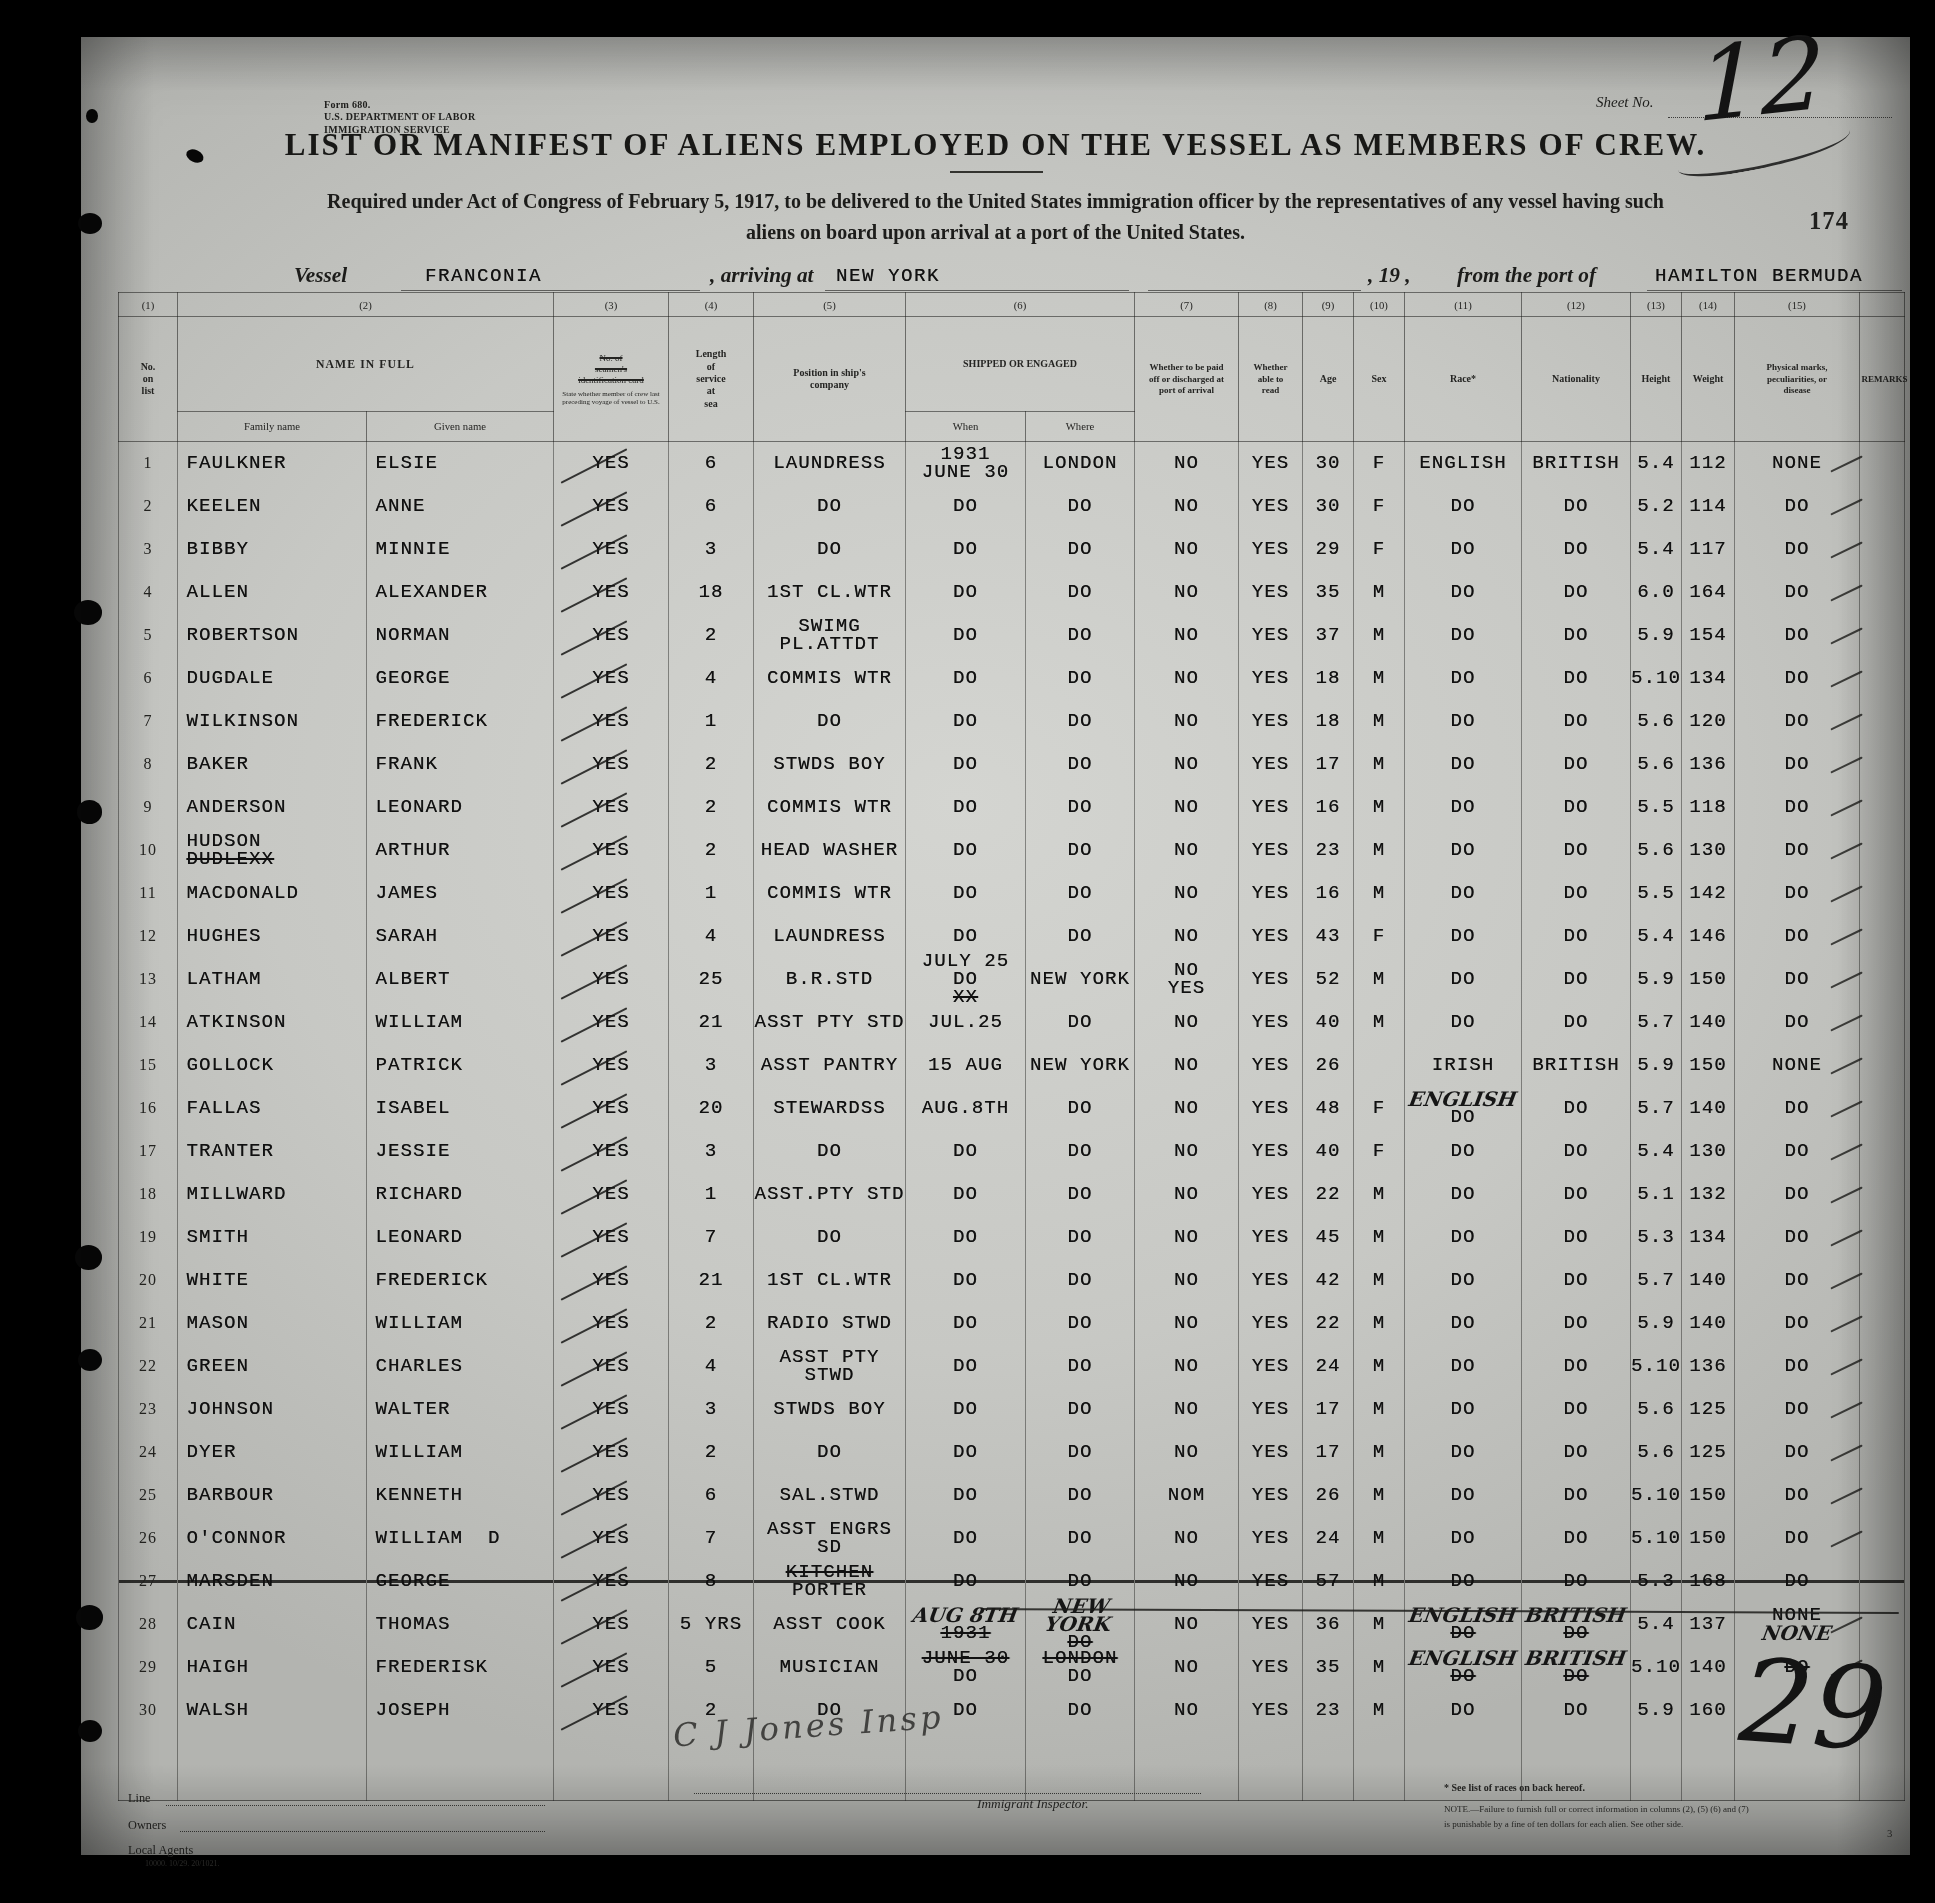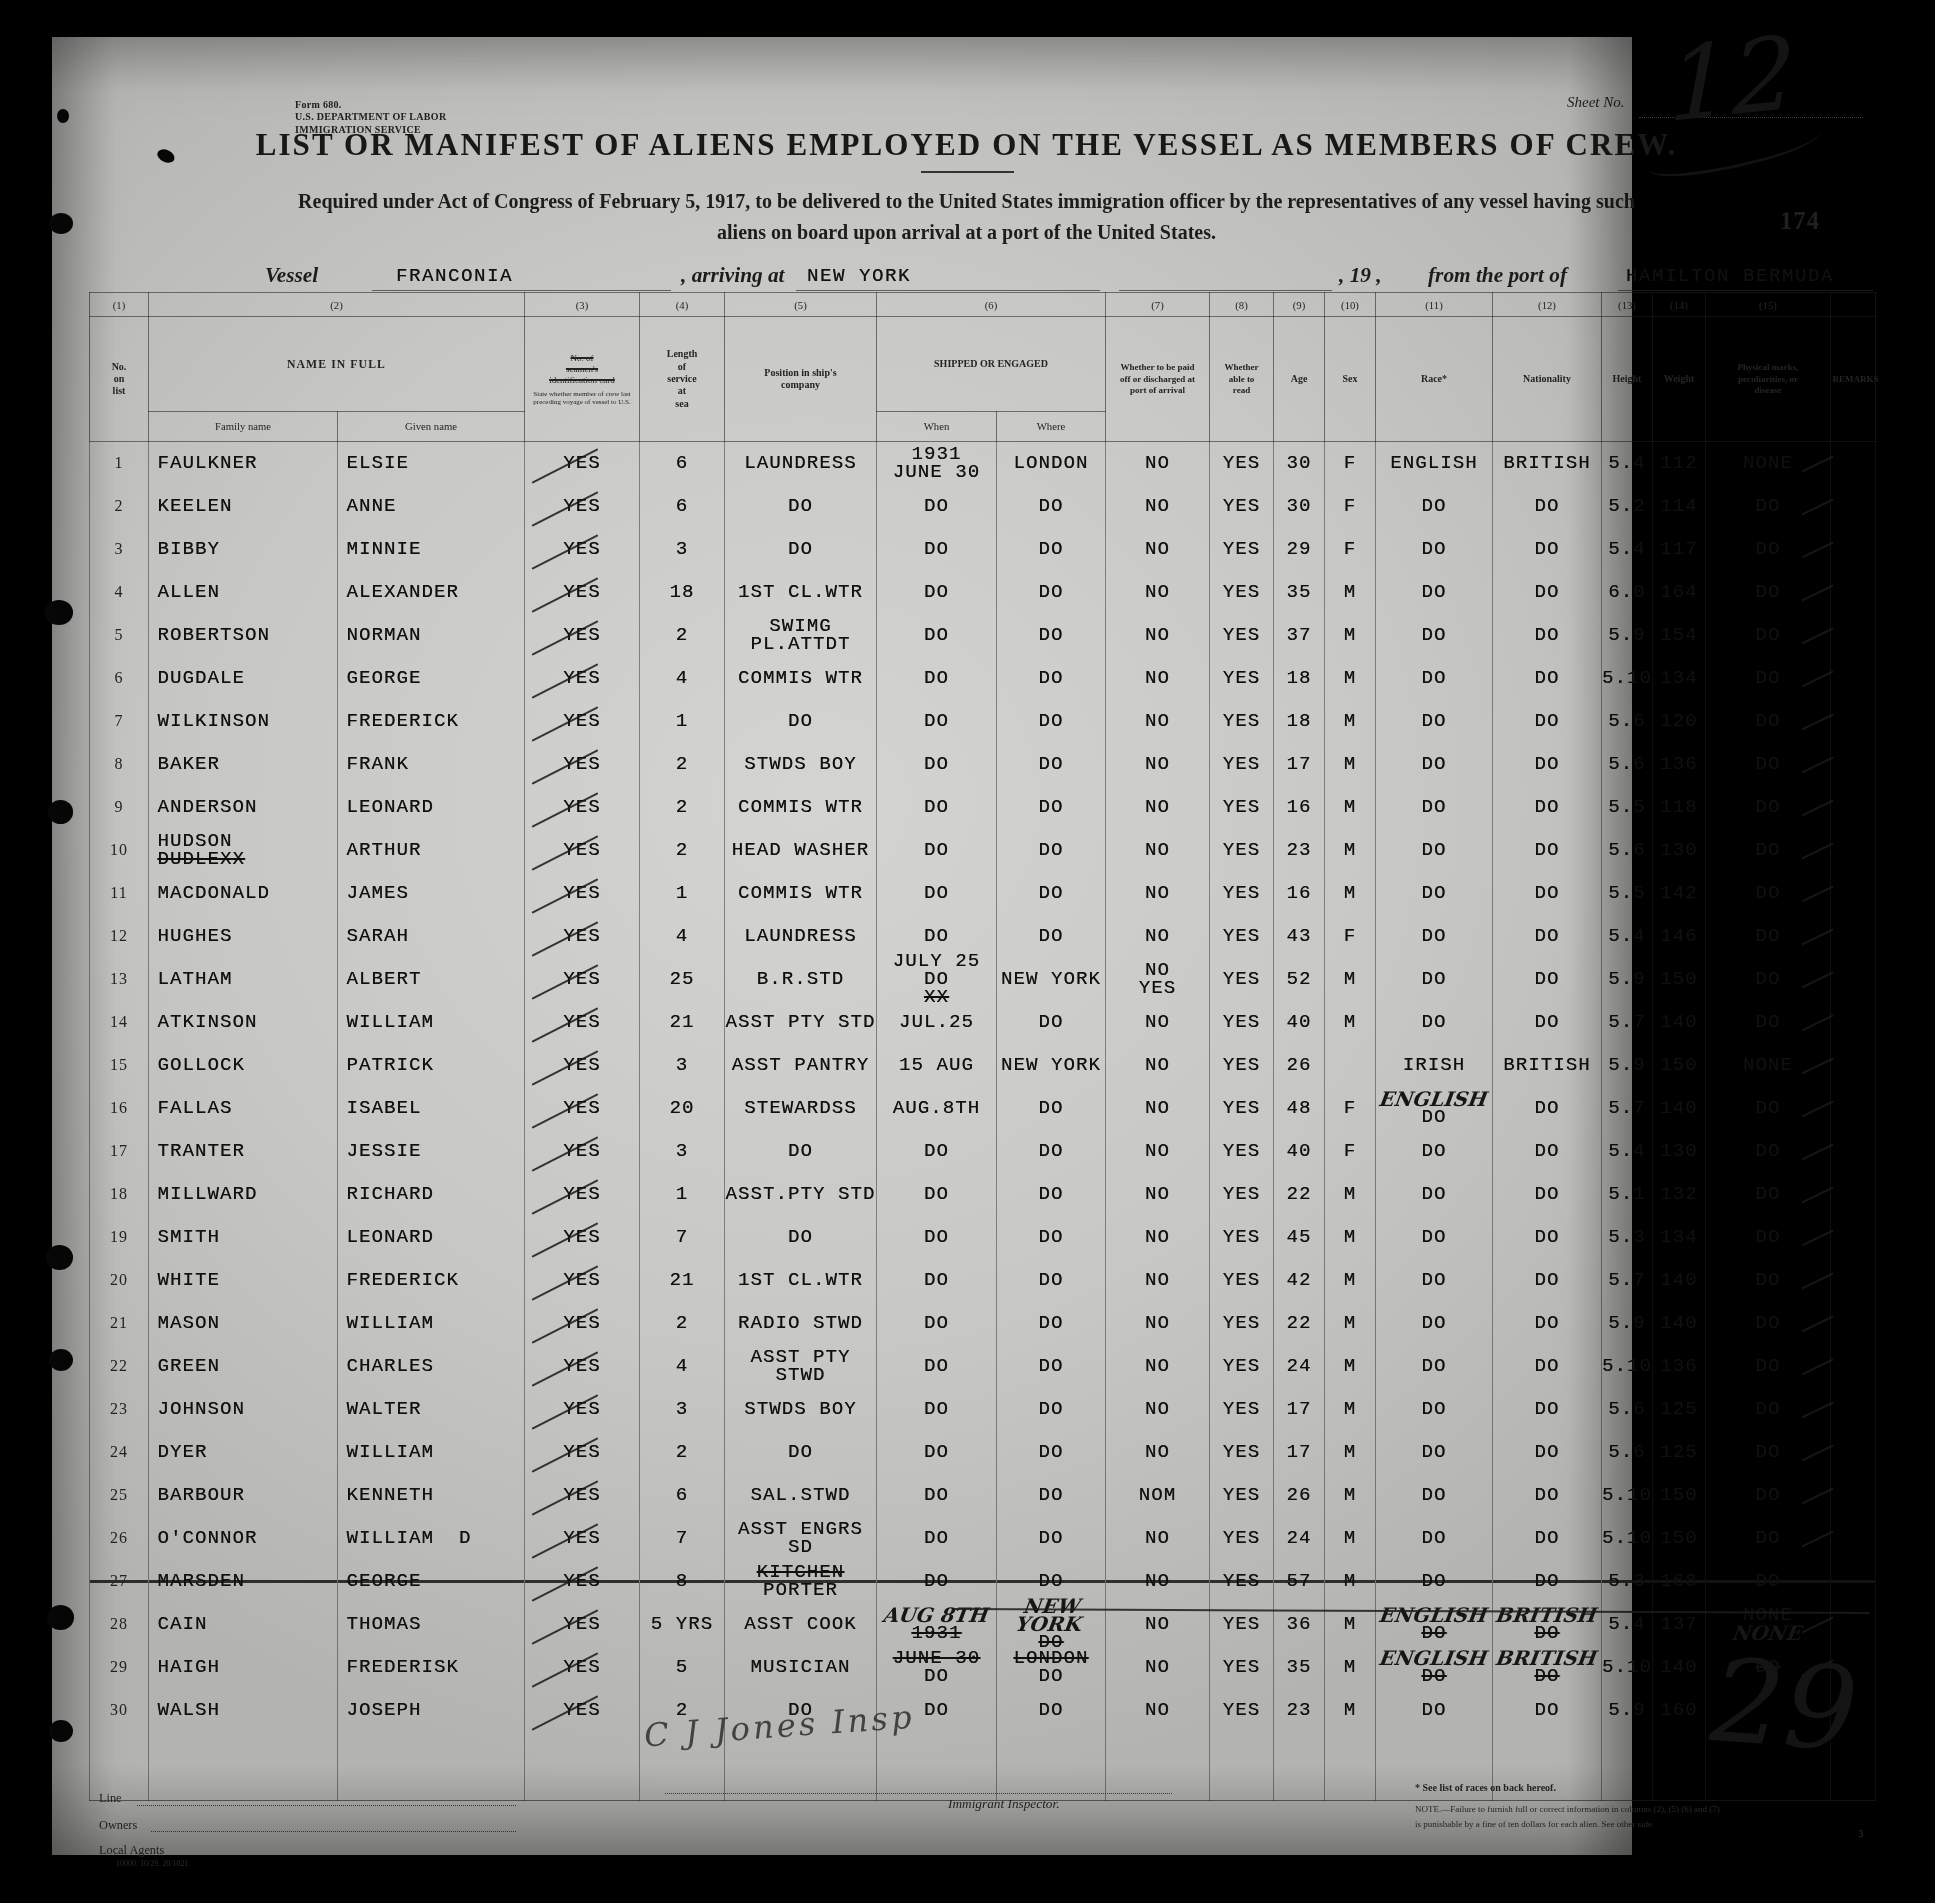--- a/index.html
+++ b/index.html
@@ -8,7 +8,7 @@
     font-family:"Liberation Serif","DejaVu Serif",serif;overflow:hidden;
   }
   .paper{
-    position:absolute;left:52px;top:37px;width:1580px;height:1818px;
+    position:absolute;left:81px;top:37px;width:1829px;height:1818px;
     background:radial-gradient(ellipse 70% 55% at 48% 42%, #d4d5d1 0%, #c7c8c4 55%, #b3b4b0 100%);
     box-shadow:inset 0 0 75px rgba(0,0,0,.28);
   }

